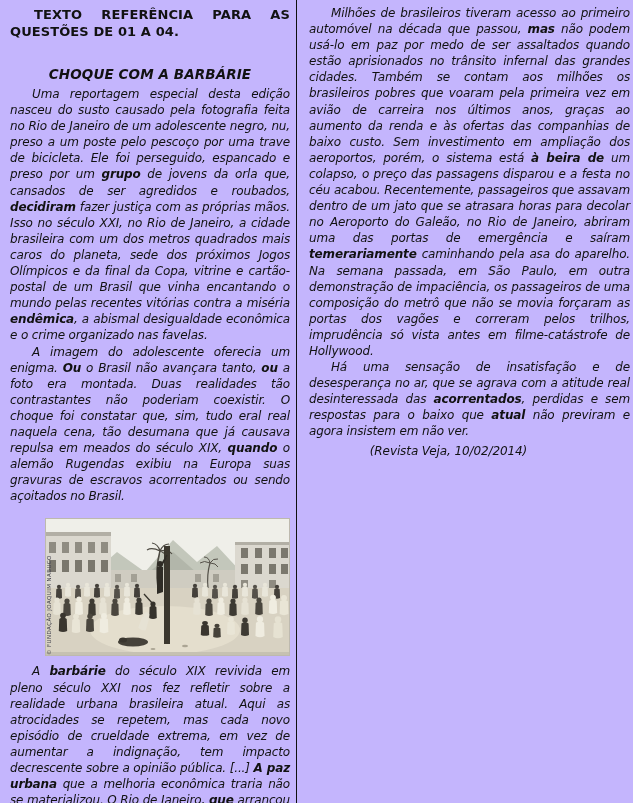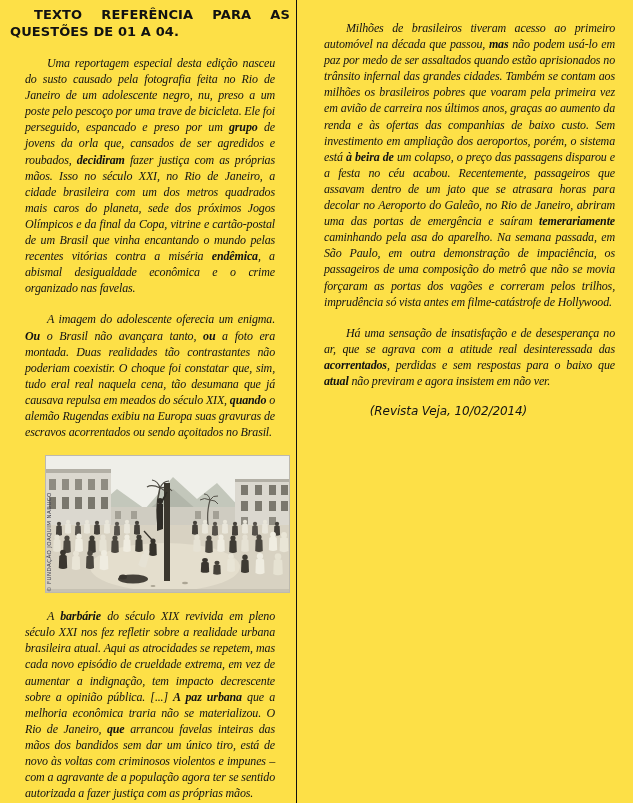--- a/index.html
+++ b/index.html
@@ -7,7 +7,7 @@
   .page{
     position:relative;
     width:633px;height:803px;
-    background:#fde047;
+    background:#c4b5fd;
     font-family:"DejaVu Sans",sans-serif;
     color:#121212;
     overflow:hidden;

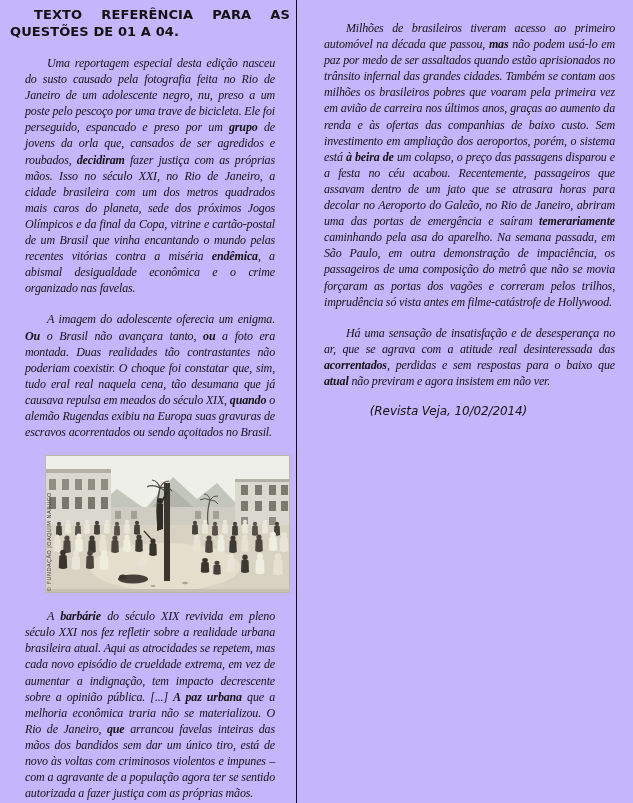--- a/index.html
+++ b/index.html
@@ -32,8 +32,8 @@
     margin:26px 0 4px 0;letter-spacing:.1px;
   }
   .body-p{
-    margin:15px;text-indent:22px;text-align:justify;
-    font-size:12px;line-height:16.1px;letter-spacing:-.15px;font-family:Liberation Serif, serif;
+    margin:0;text-indent:22px;text-align:justify;
+    font-size:12px;line-height:16.1px;letter-spacing:-.15px;
   }
   .b{font-weight:bold;}
   .engraving{

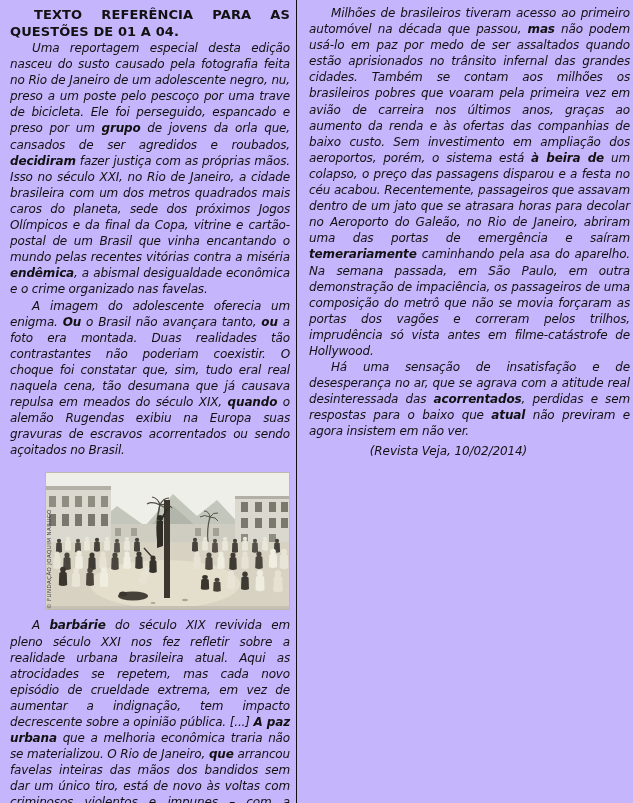--- a/index.html
+++ b/index.html
@@ -62,6 +62,7 @@
 
   <div class="col col-left">
     <p class="doc-header">TEXTO REFERÊNCIA PARA AS QUESTÕES DE 01 A 04.</p>
+    <p class="doc-title">CHOQUE COM A BARBÁRIE</p>
 
     <div>
         <p class="body-p"><span>Uma reportagem especial desta edição nasceu do susto causado pela fotografia feita no Rio de Janeiro de um adolescente negro, nu, preso a um poste pelo pescoço por uma trave de bicicleta. Ele foi perseguido, espancado e preso por um </span><span class="b">grupo</span><span> de jovens da orla que, cansados de ser agredidos e roubados, </span><span class="b">decidiram</span><span> fazer justiça com as próprias mãos. Isso no século XXI, no Rio de Janeiro, a cidade brasileira com um dos metros quadrados mais caros do planeta, sede dos próximos Jogos Olímpicos e da final da Copa, vitrine e cartão-postal de um Brasil que vinha encantando o mundo pelas recentes vitórias contra a miséria </span><span class="b">endêmica</span><span>, a abismal desigualdade econômica e o crime organizado nas favelas.</span></p>

